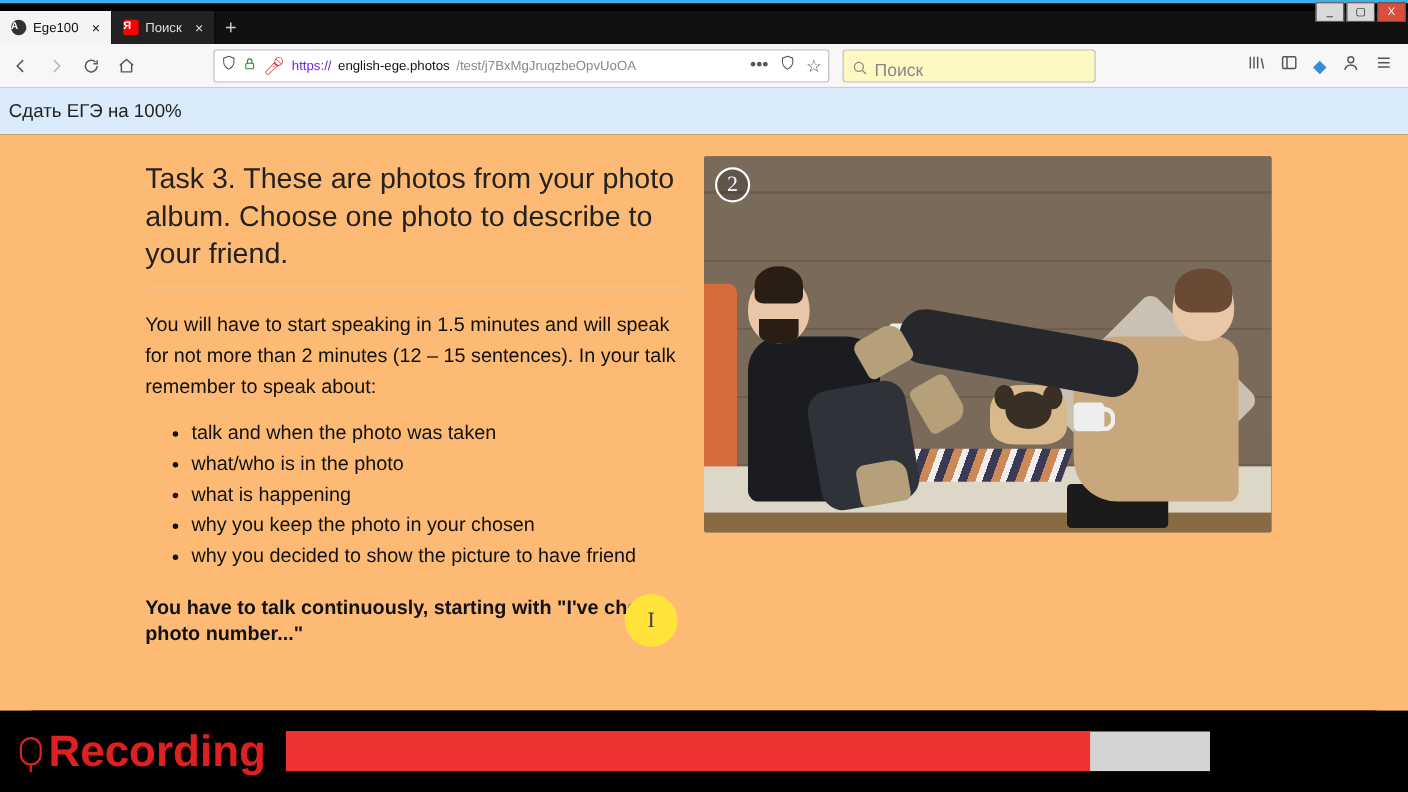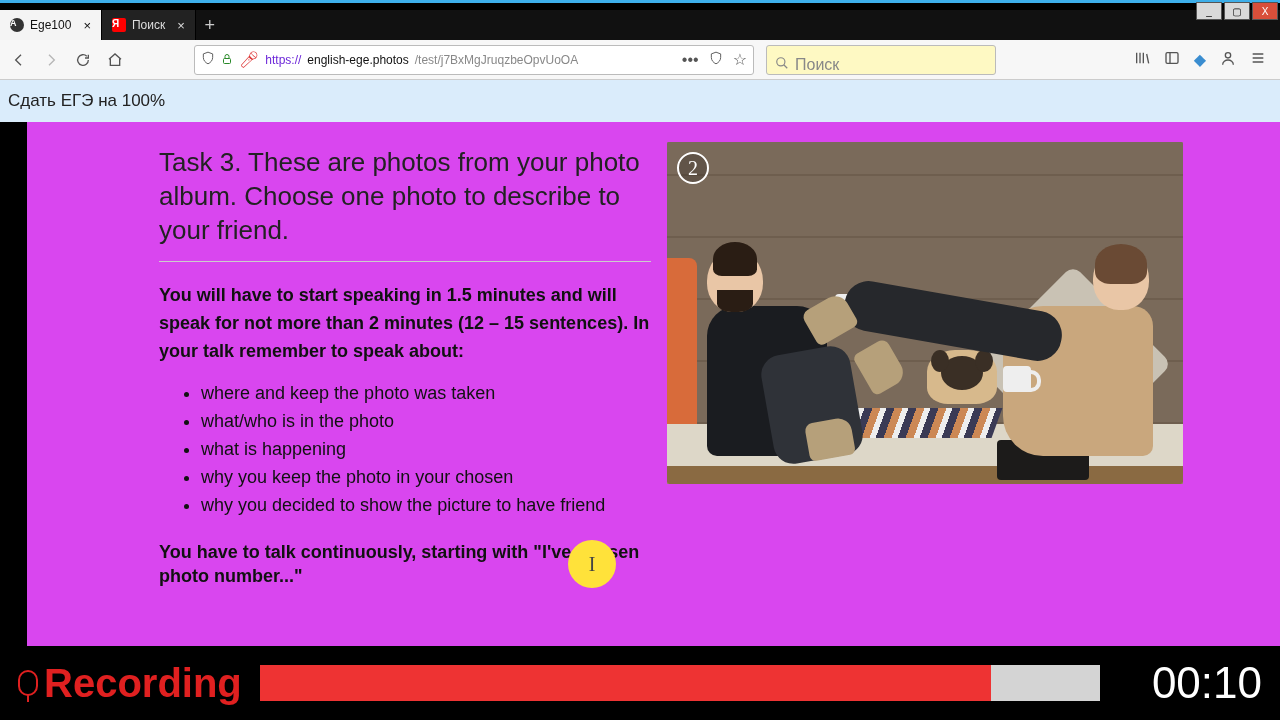--- a/index.html
+++ b/index.html
@@ -27,7 +27,7 @@
   .searchbar { width:230px; height:30px; border:1px solid #bbb; border-radius:3px; background:#fef9c3; display:flex; align-items:flex-end; padding:0 8px; gap:6px; color:#888; margin-left:6px;}
   .righticons { margin-left:auto; display:flex; gap:14px; color:#555; align-items:center; padding-right:8px;}
   .banner { height:42px; background:#daecfb; display:flex; align-items:center; padding:0 8px; font-size:17px; color:#222; }
-  .content { background:#d946ef; height:calc(720px - 10px - 30px - 40px - 42px - 74px); padding:14px 0 0 0; display:flex;margin-left:27px; }
+  .content { background:#fdba74; height:calc(720px - 10px - 30px - 40px - 42px - 74px); padding:14px 0 0 0; display:flex; }
   .leftcol { width:640px; padding:10px 16px 0 132px; }
   .rightcol { width:560px; padding:6px 0 0 0; }
   h2.task { font-size:26px; font-weight:400; color:#222; line-height:1.3; margin-bottom:14px; }

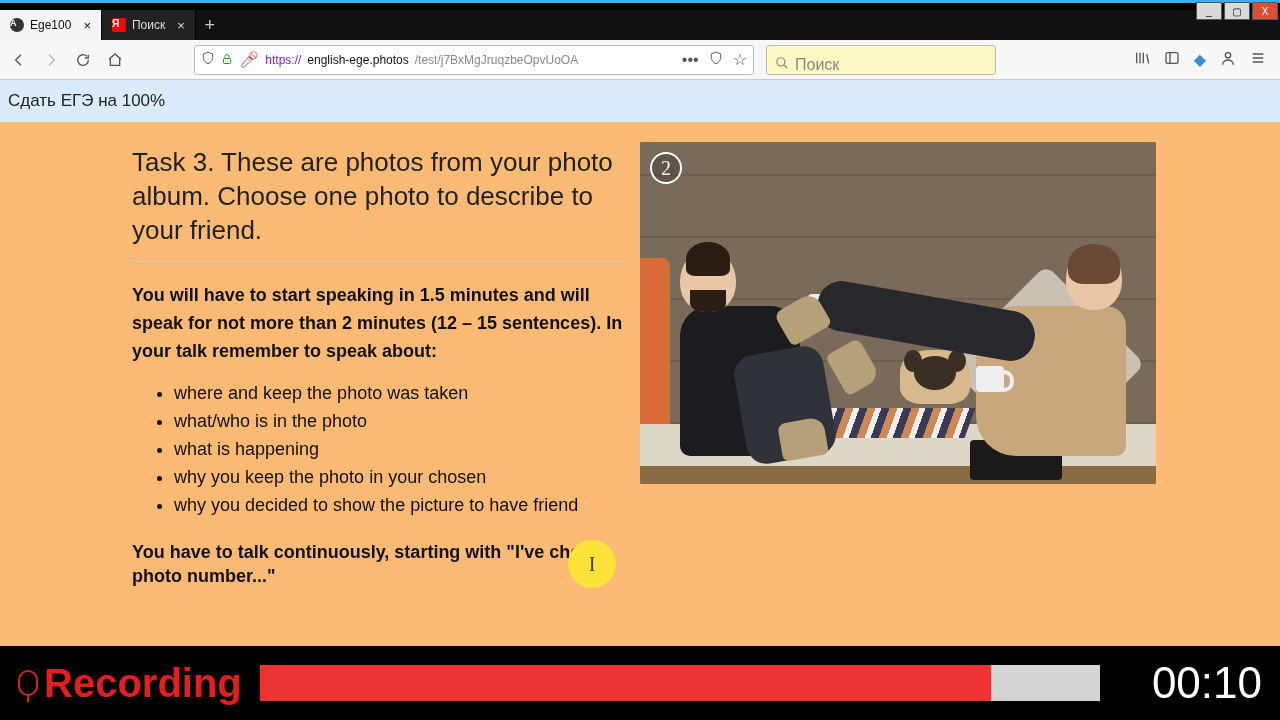--- a/index.html
+++ b/index.html
@@ -32,7 +32,7 @@
   .rightcol { width:560px; padding:6px 0 0 0; }
   h2.task { font-size:26px; font-weight:400; color:#222; line-height:1.3; margin-bottom:14px; }
   .hr { border:0; border-top:1px solid #ccc; margin:8px 0 20px 0;}
-  .instr { font-size:18px; font-weight:700; color:#111; line-height:1.55; margin-bottom:14px;}
+  .instr { font-size:18px; font-weight:400; color:#111; line-height:1.55; margin-bottom:14px;}
   ul.points { list-style:disc; padding-left:42px; margin-bottom:20px;}
   ul.points li { font-size:18px; color:#111; line-height:1.55; padding:0; }
   .closing { font-size:18px; font-weight:700; color:#111; line-height:1.35;}

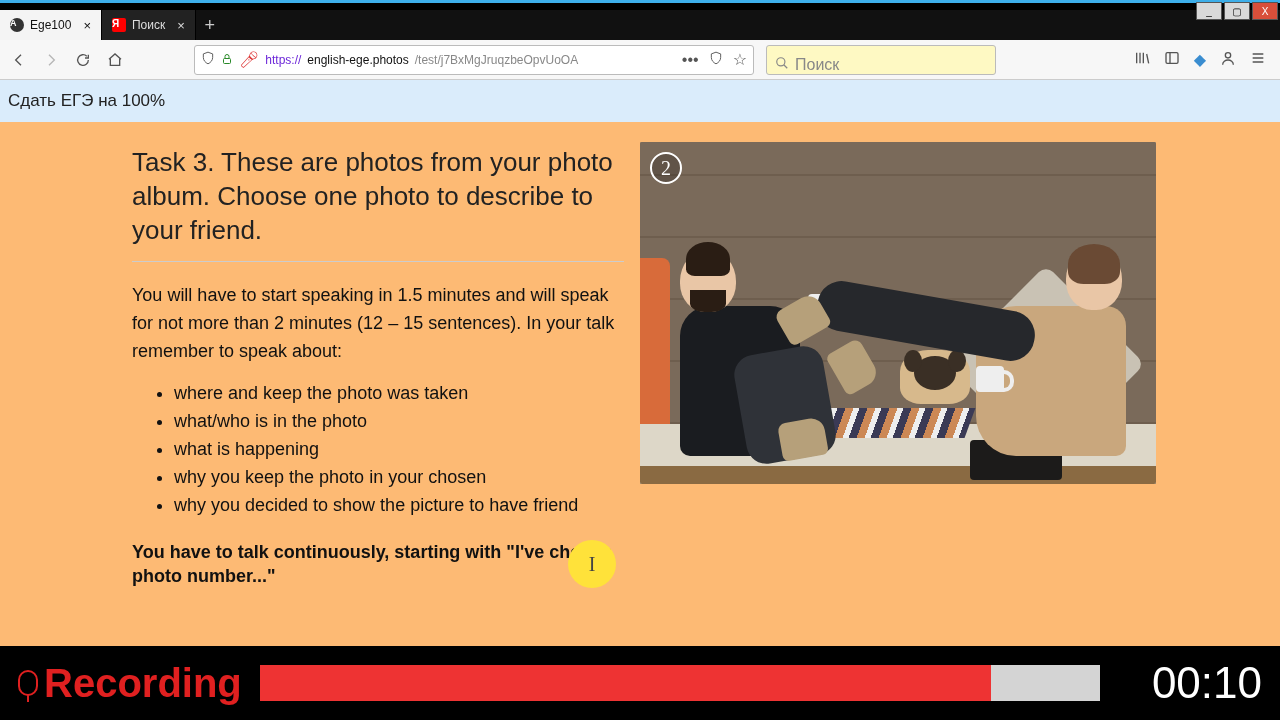--- a/index.html
+++ b/index.html
@@ -190,7 +190,7 @@
     <hr class="hr">
     <p class="instr">You will have to start speaking in 1.5 minutes and will speak for not more than 2 minutes (12 – 15 sentences). In your talk remember to speak about:</p>
     <ul class="points">
-      <li>where and keep the photo was taken</li>
+      <li>talk and when the photo was taken</li>
       <li>what/who is in the photo</li>
       <li>what is happening</li>
       <li>why you keep the photo in your chosen</li>

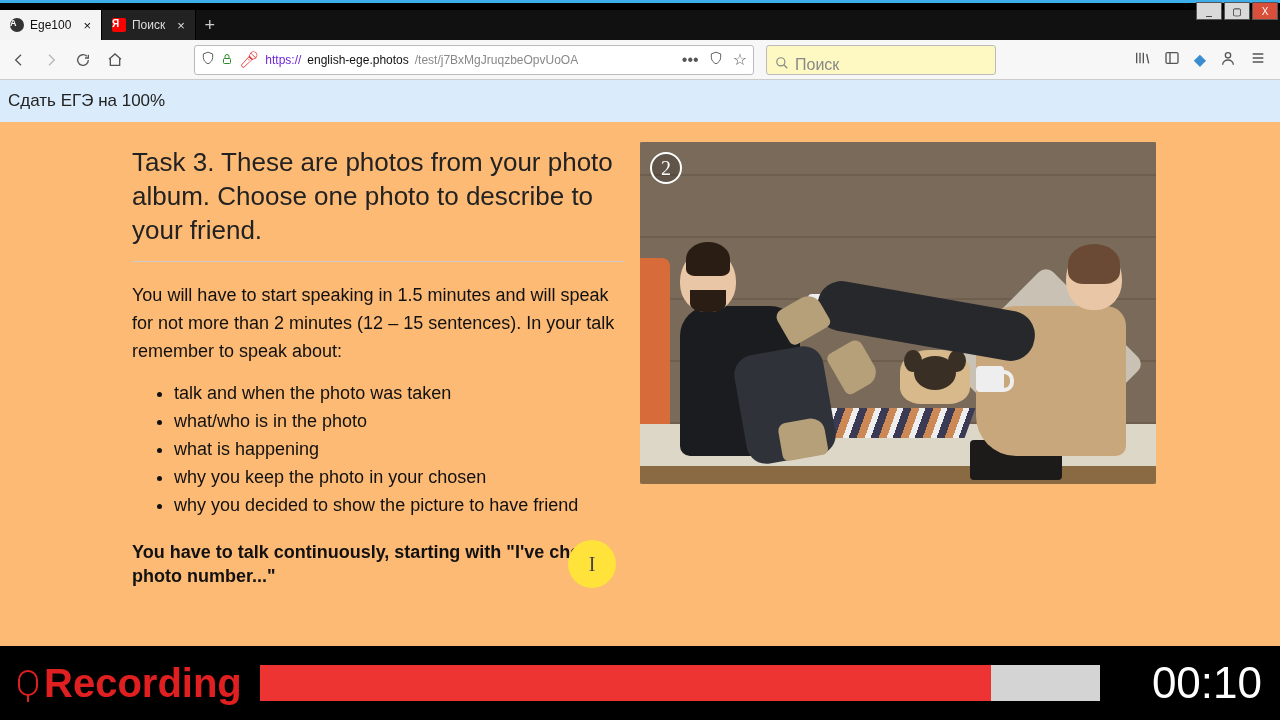--- a/index.html
+++ b/index.html
@@ -248,7 +248,6 @@
   <div class="progress">
     <div class="fill" style="width:87%"></div>
   </div>
-  <div class="timer">00:10</div>
 </div>
 
 </body></html>

